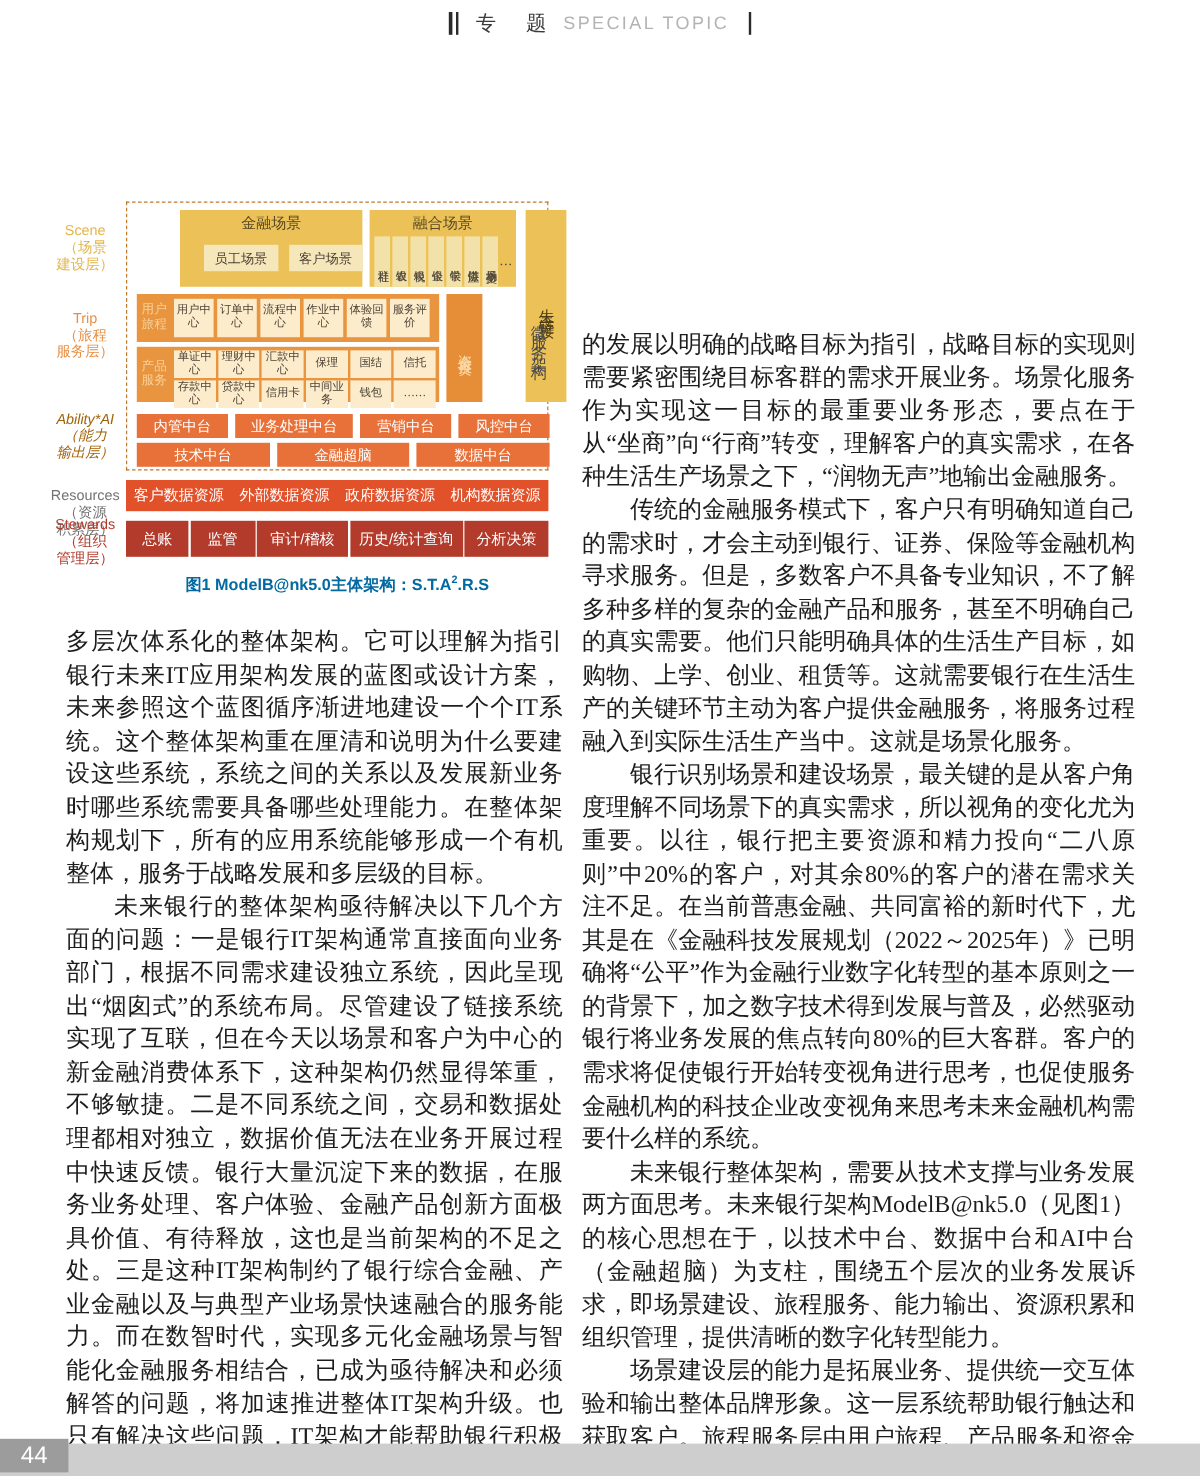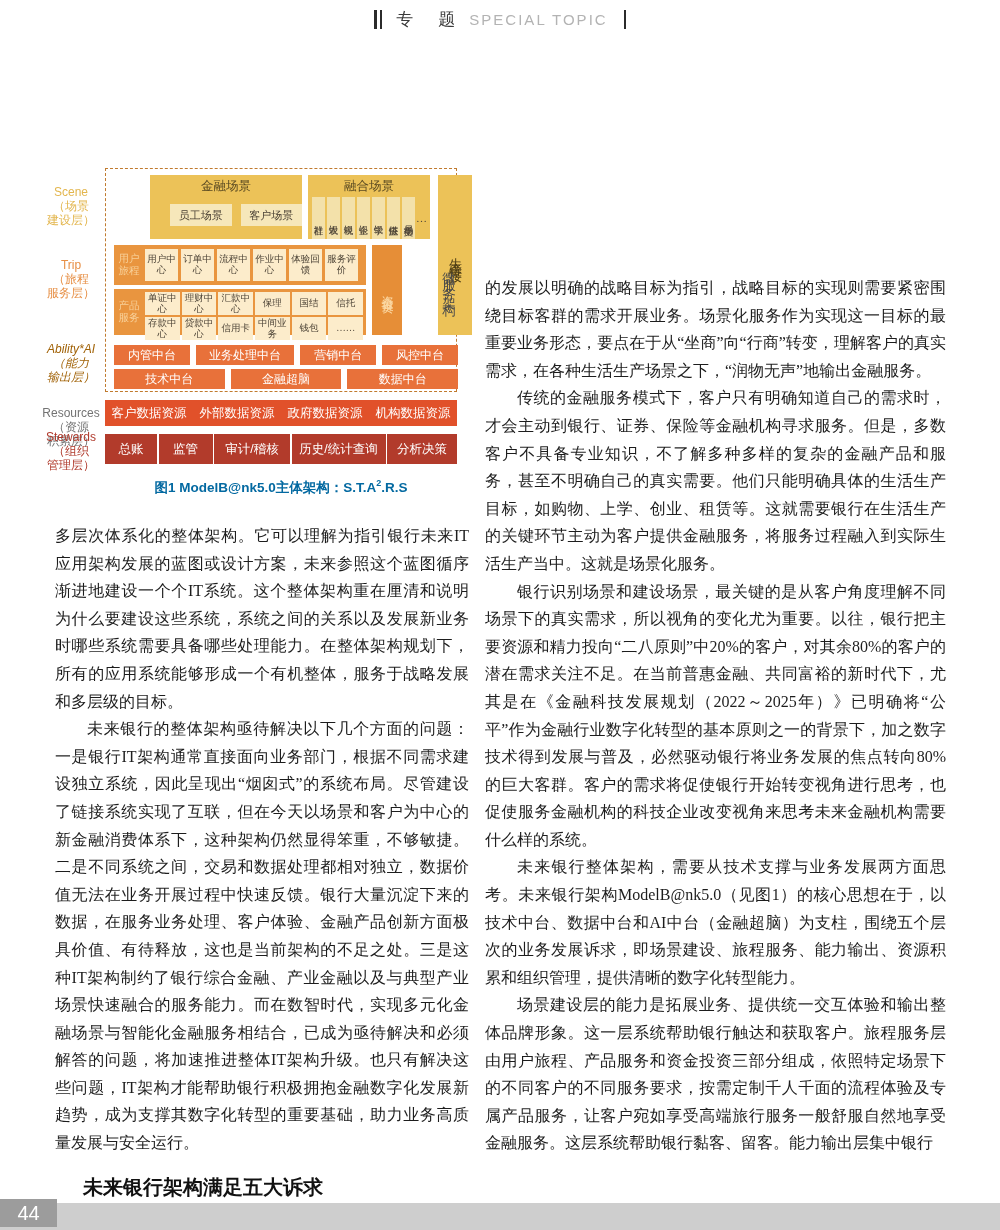--- a/index.html
+++ b/index.html
@@ -70,7 +70,7 @@
   .journey { left: 8px; top: 76px; width: 252px; height: 40px; }
   .product { left: 8px; top: 120px; width: 252px; height: 46px; }
   .strip-label { width: 30px; display: flex; align-items: center; justify-content: center;
-    text-align: center; color: #f8d098; font-size: 10.5px; line-height: 12px; word-break: break-all; padding: 16px 4px; }
+    text-align: left; color: #f8d098; font-size: 10.5px; line-height: 12px; word-break: break-all; padding: 16px 4px; }
   .jitems { flex: 1; display: flex; gap: 3px; align-items: center; padding: 0 3px 0 1px; }
   .jbox { width: 33px; height: 32px; background: #fceccb; font-size: 9.5px; line-height: 11px;
     word-break: break-all; padding: 1px; }

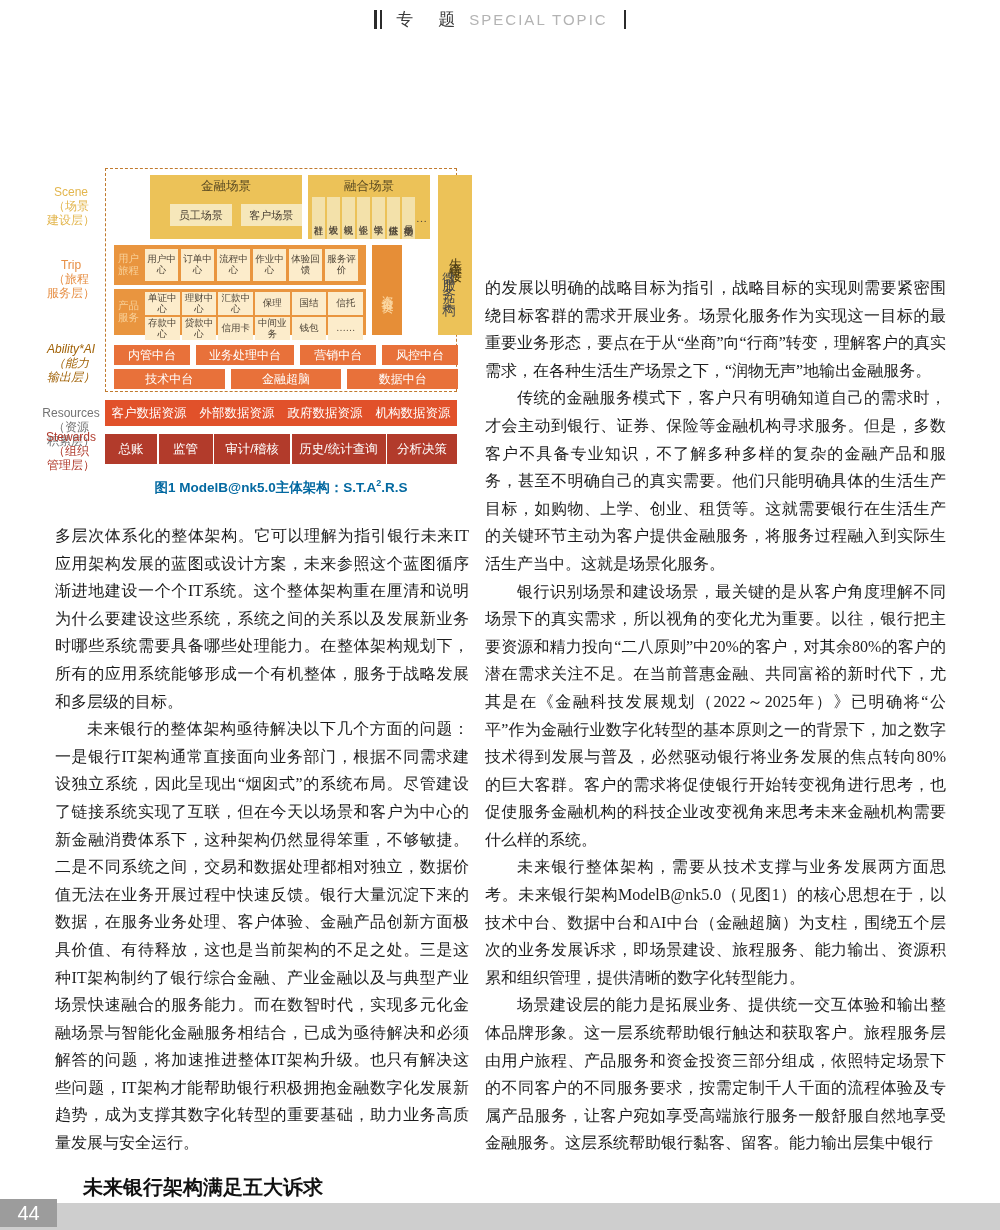--- a/index.html
+++ b/index.html
@@ -106,7 +106,7 @@
   .col { position: absolute; color: #1d1d1d; }
   .col-left  { left: 55px;  top: 522px; width: 414px; }
   .col-right { left: 485px; top: 274px; width: 461px; }
-  .col p { font-size: 16px; line-height: 27.6px; text-align: justify; text-indent: 2em; }
+  .col p { font-size: 20px; line-height: 27.6px; text-align: justify; text-indent: 2em; }
   .col p.cont { text-indent: 0; }
   .section-heading { font-size: 20px; font-weight: bold; margin: 17px 0 10px 28px; color: #111; }
 

